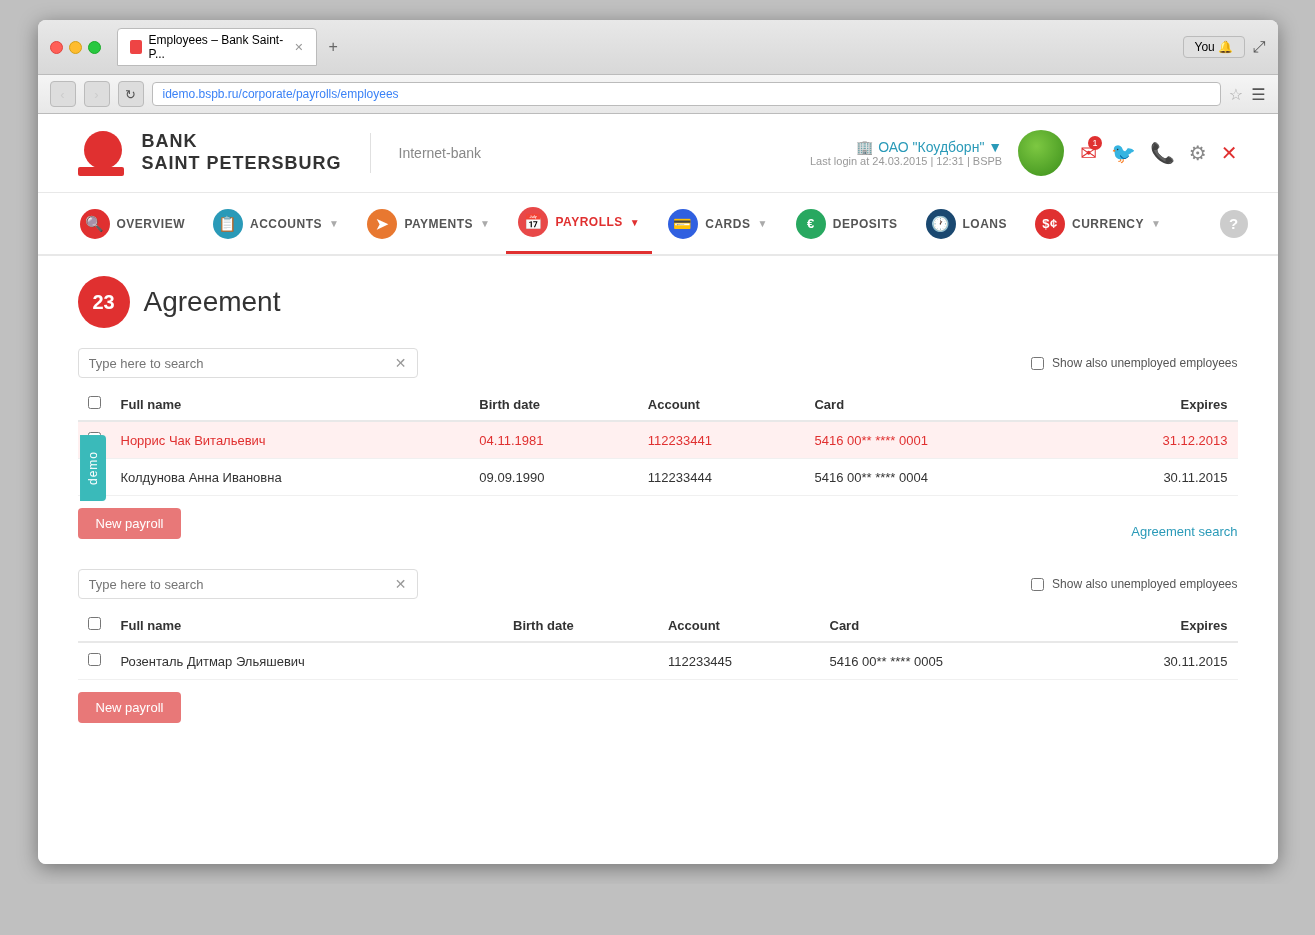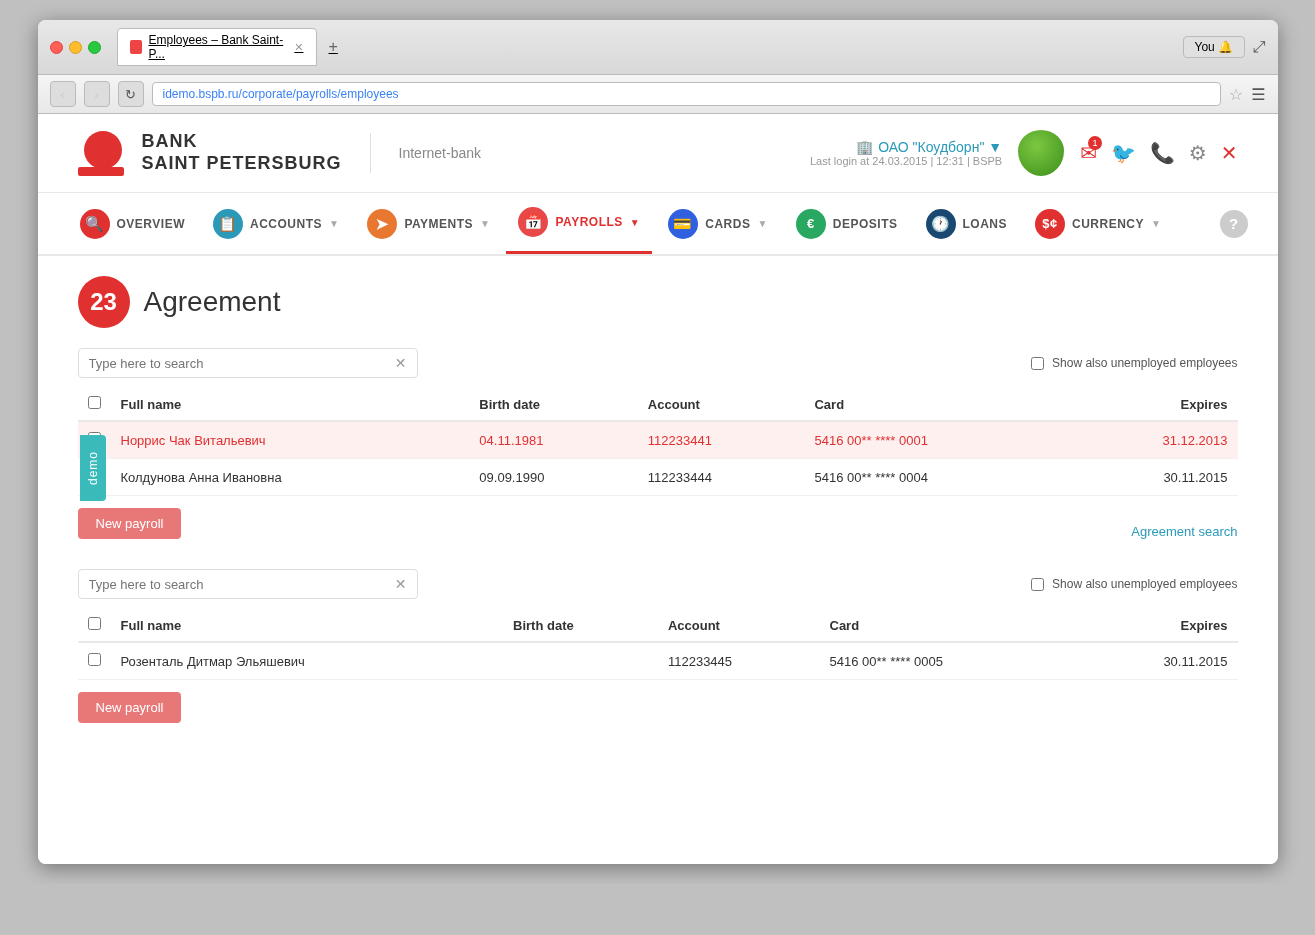--- a/index.html
+++ b/index.html
@@ -36,7 +36,6 @@
       align-items: center;
       gap: 4px;
       margin-left: 8px;
-      text-decoration: underline;
     }
     .tab {
       background: white;

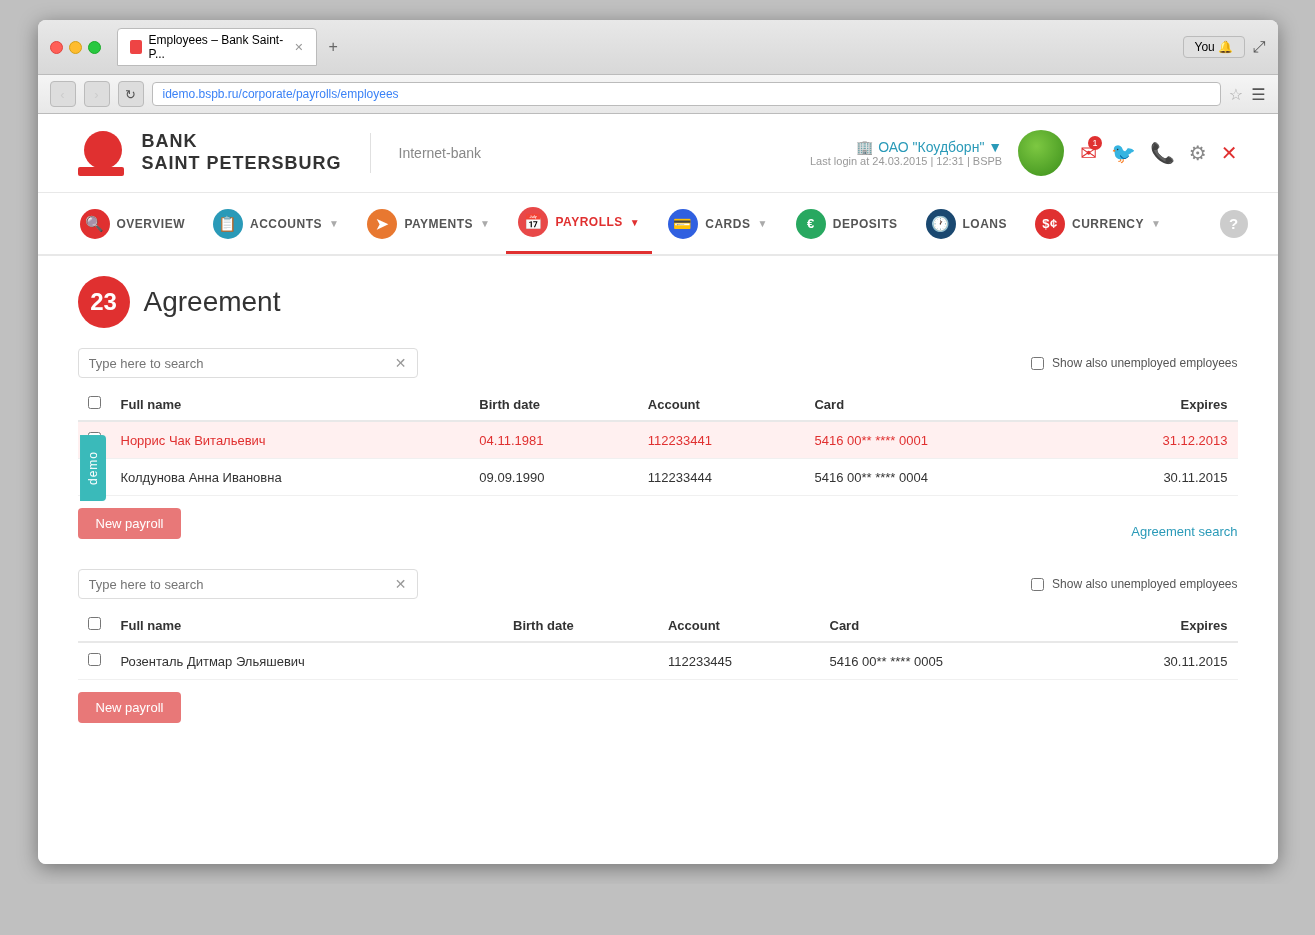--- a/index.html
+++ b/index.html
@@ -249,7 +249,7 @@
       border-radius: 50%;
       display: flex; align-items: center; justify-content: center;
       color: white;
-      font-size: 24px;
+      font-size: 20px;
       font-weight: bold;
       text-align: right;
     }

